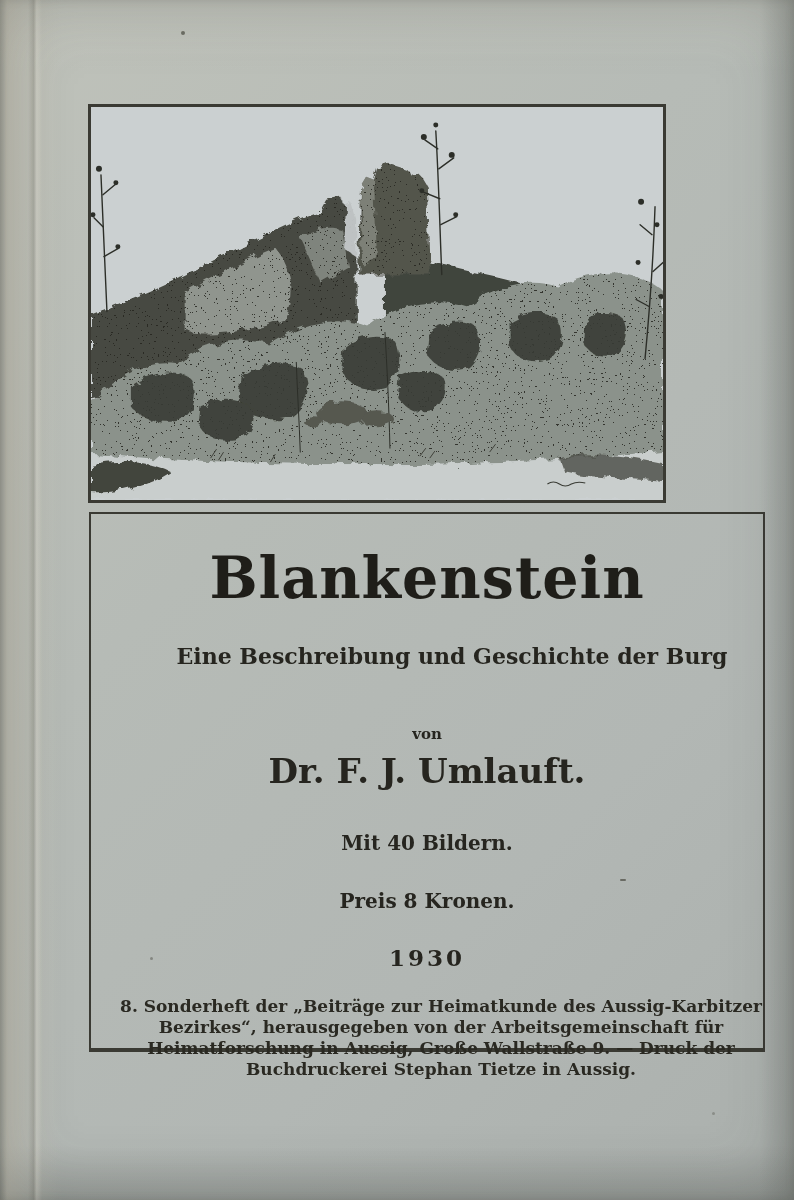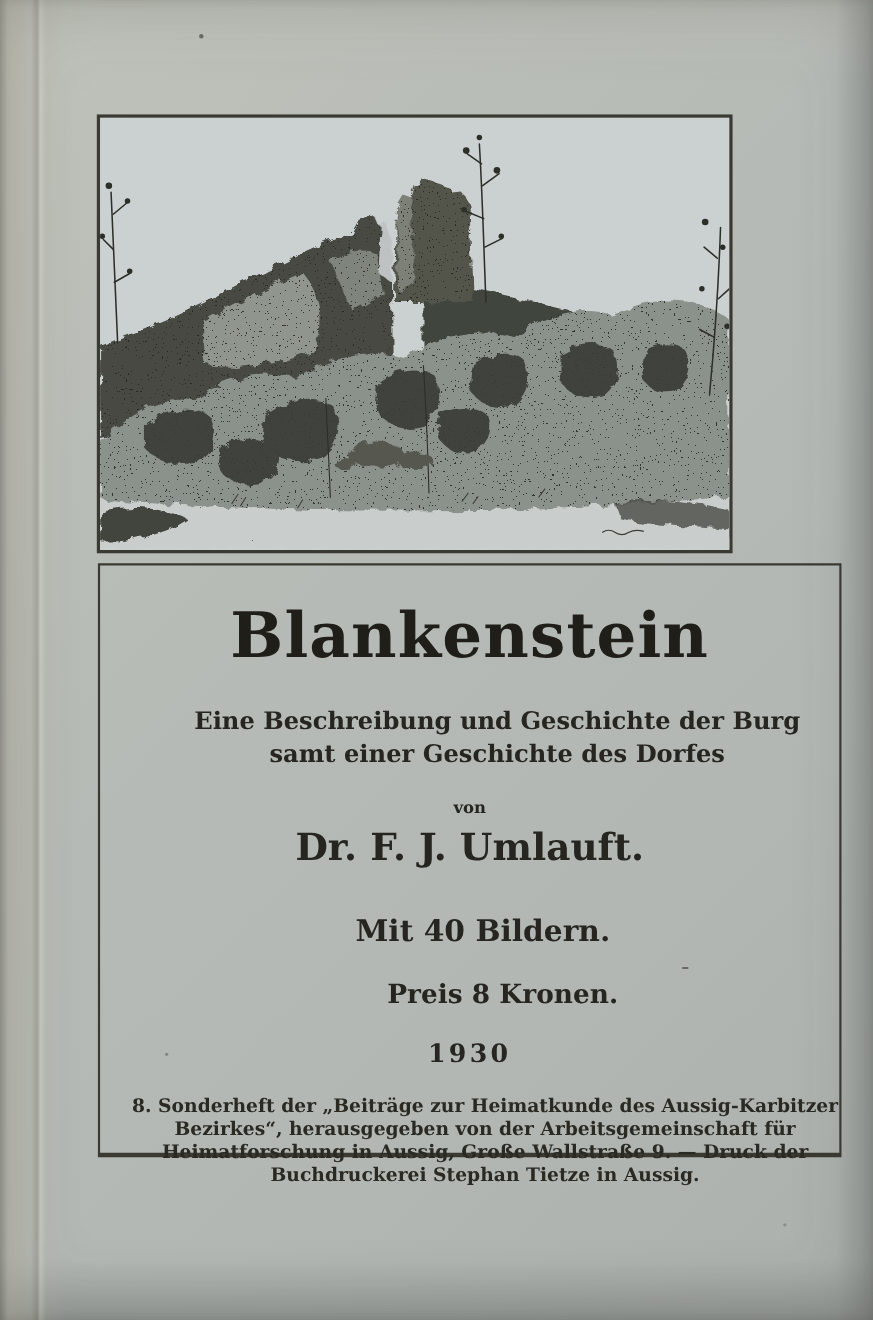--- a/index.html
+++ b/index.html
@@ -160,7 +160,6 @@
     <div class="t title">Blankenstein</div>
     <div class="t subtitle">
       <span>Eine Beschreibung und Geschichte der Burg</span><br>
-      <span>samt einer Geschichte des Dorfes</span>
     </div>
     <div class="t byline">von</div>
     <div class="t author">Dr. F. J. Umlauft.</div>

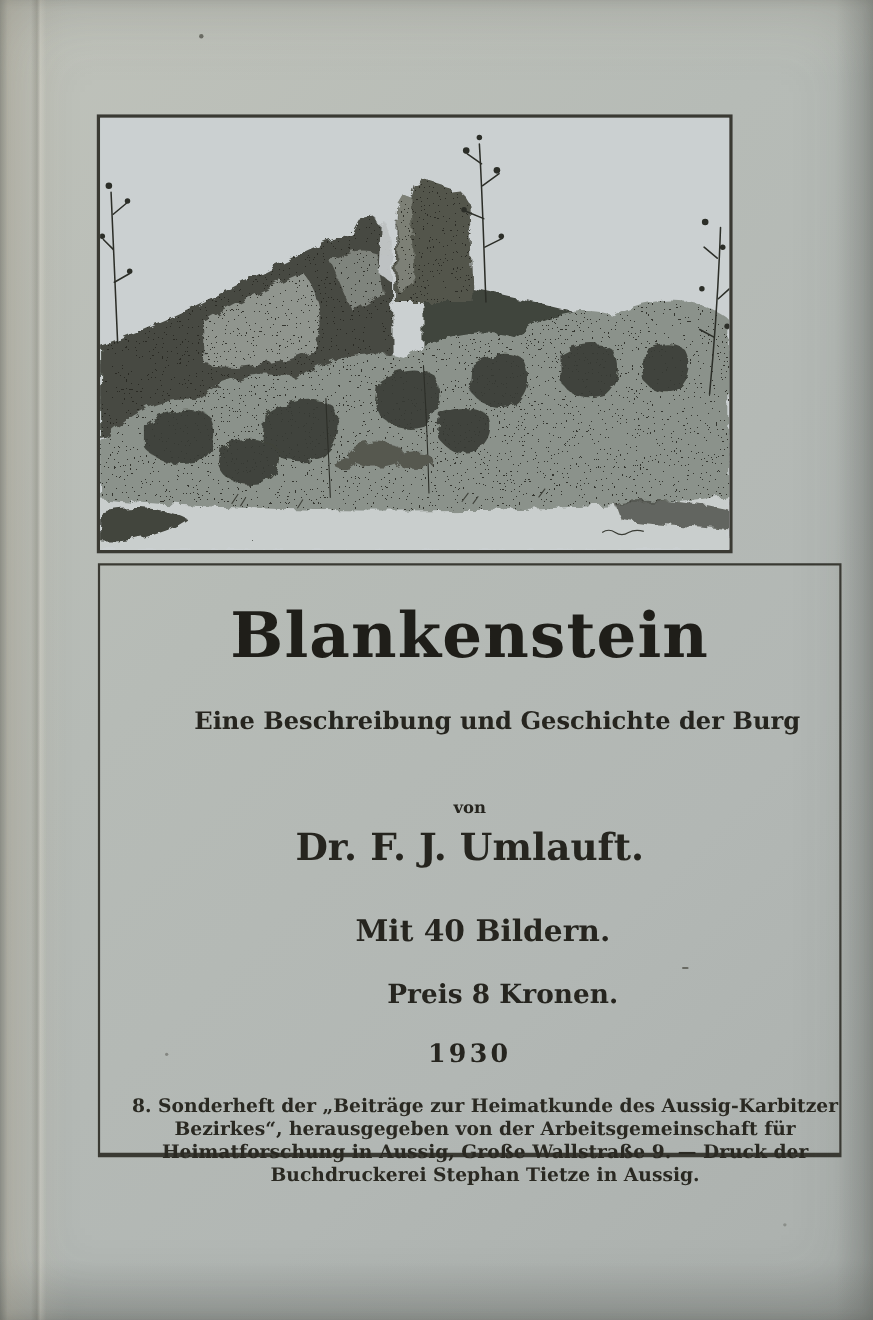--- a/index.html
+++ b/index.html
@@ -42,7 +42,7 @@
   .subtitle{top:127px;font-size:22px;font-weight:bold;line-height:30px;white-space:normal;padding-left:25px;}
   .byline{top:211px;font-size:15px;font-weight:bold;}
   .author{top:237px;font-size:34px;font-weight:bold;}
-  .note{top:317px;font-size:27px;font-weight:bold;padding-left:12px;}
+  .note{top:317px;font-size:20px;font-weight:bold;}
   .price{top:375px;font-size:24px;font-weight:bold;padding-left:30px;}
   .year{top:430px;font-size:23px;font-weight:bold;letter-spacing:3px;}
   .imprint{top:482px;font-size:17px;font-weight:bold;line-height:21px;white-space:normal;padding:0 14px;color:#2a2922;}

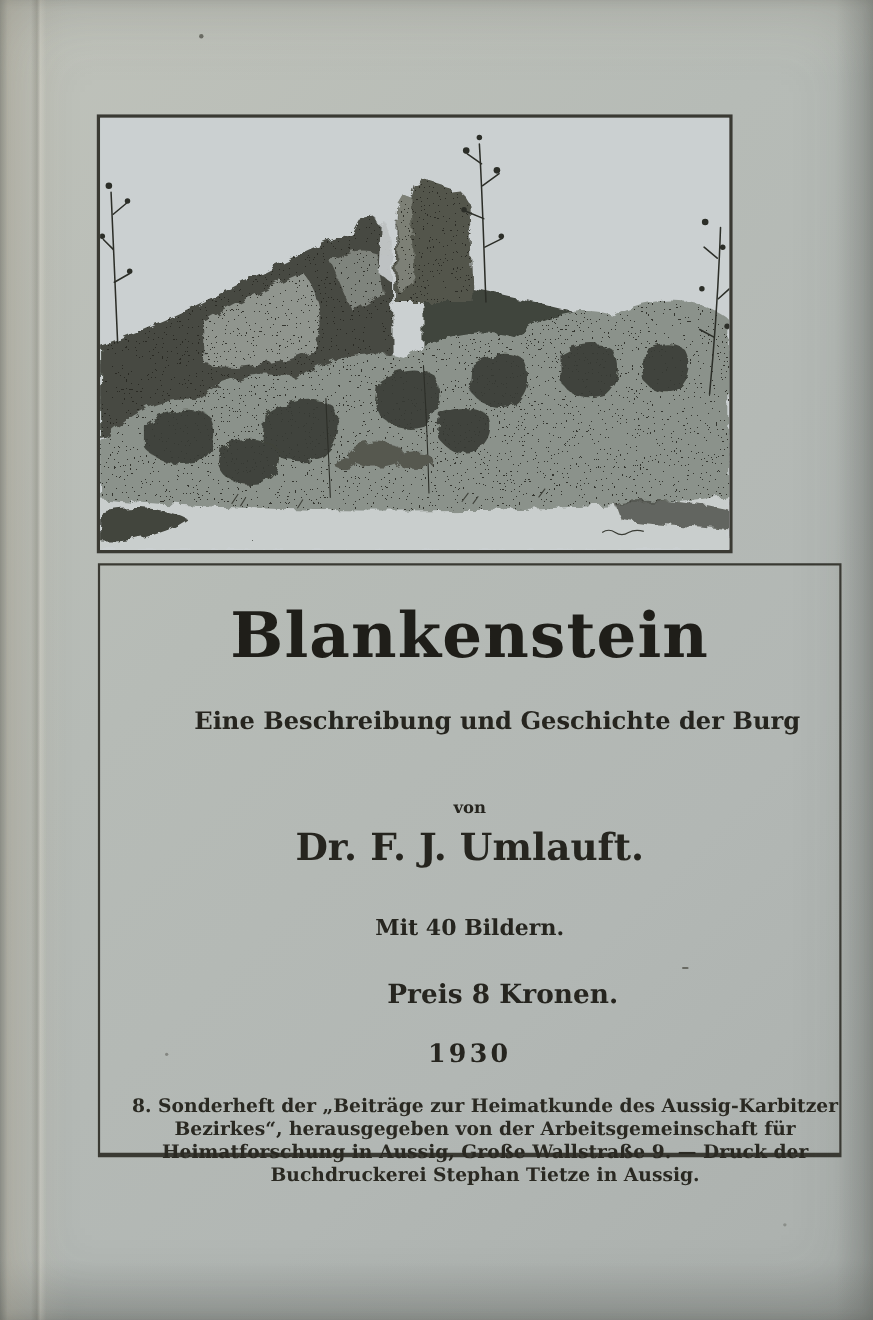--- a/index.html
+++ b/index.html
@@ -43,7 +43,7 @@
   .byline{top:211px;font-size:15px;font-weight:bold;}
   .author{top:237px;font-size:34px;font-weight:bold;}
   .note{top:317px;font-size:20px;font-weight:bold;}
-  .price{top:375px;font-size:24px;font-weight:bold;padding-left:30px;}
+  .price{top:375px;font-size:20px;font-weight:bold;}
   .year{top:430px;font-size:23px;font-weight:bold;letter-spacing:3px;}
   .imprint{top:482px;font-size:17px;font-weight:bold;line-height:21px;white-space:normal;padding:0 14px;color:#2a2922;}
 </style>

